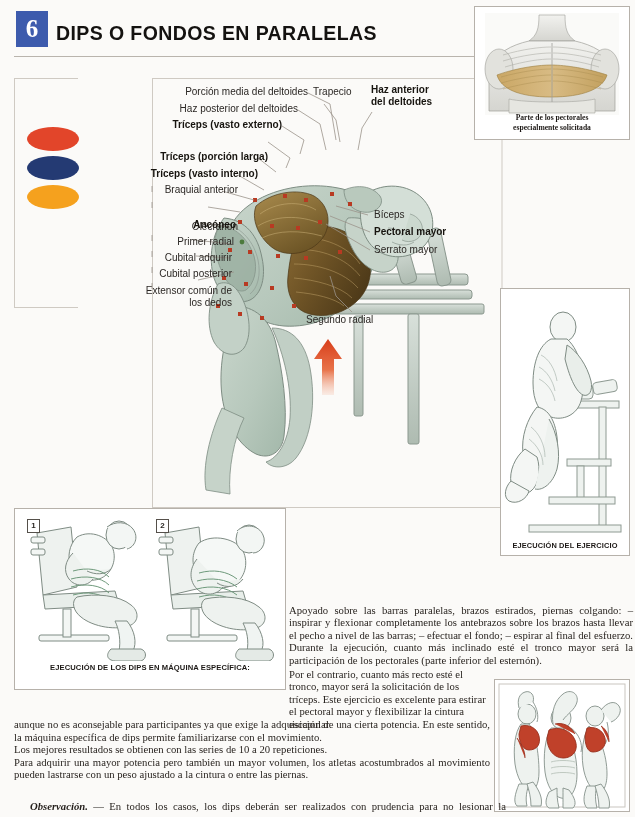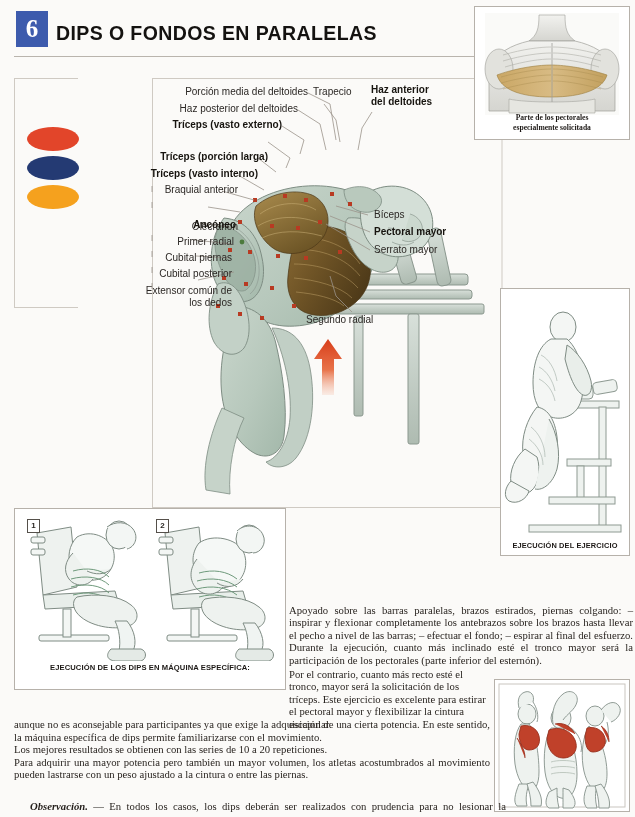--- a/index.html
+++ b/index.html
@@ -442,7 +442,7 @@
     <div class="lbl r" style="left:138px;top:201px;width:100px;margin-top:20px;">Olécranon</div>
     <div class="lbl r b" style="left:138px;top:219px;width:98px;">Ancóneo</div>
     <div class="lbl r" style="left:118px;top:236px;width:116px;">Primer radial</div>
-    <div class="lbl r" style="left:108px;top:252px;width:124px;">Cubital piernas</div>
+    <div class="lbl r" style="left:108px;top:252px;width:124px;">Cubital adquirir</div>
     <div class="lbl r" style="left:104px;top:268px;width:128px;">Cubital posterior</div>
     <div class="lbl r" style="left:106px;top:285px;width:126px;">Extensor común de</div>
     <div class="lbl r" style="left:106px;top:297px;width:126px;">los dedos</div>

